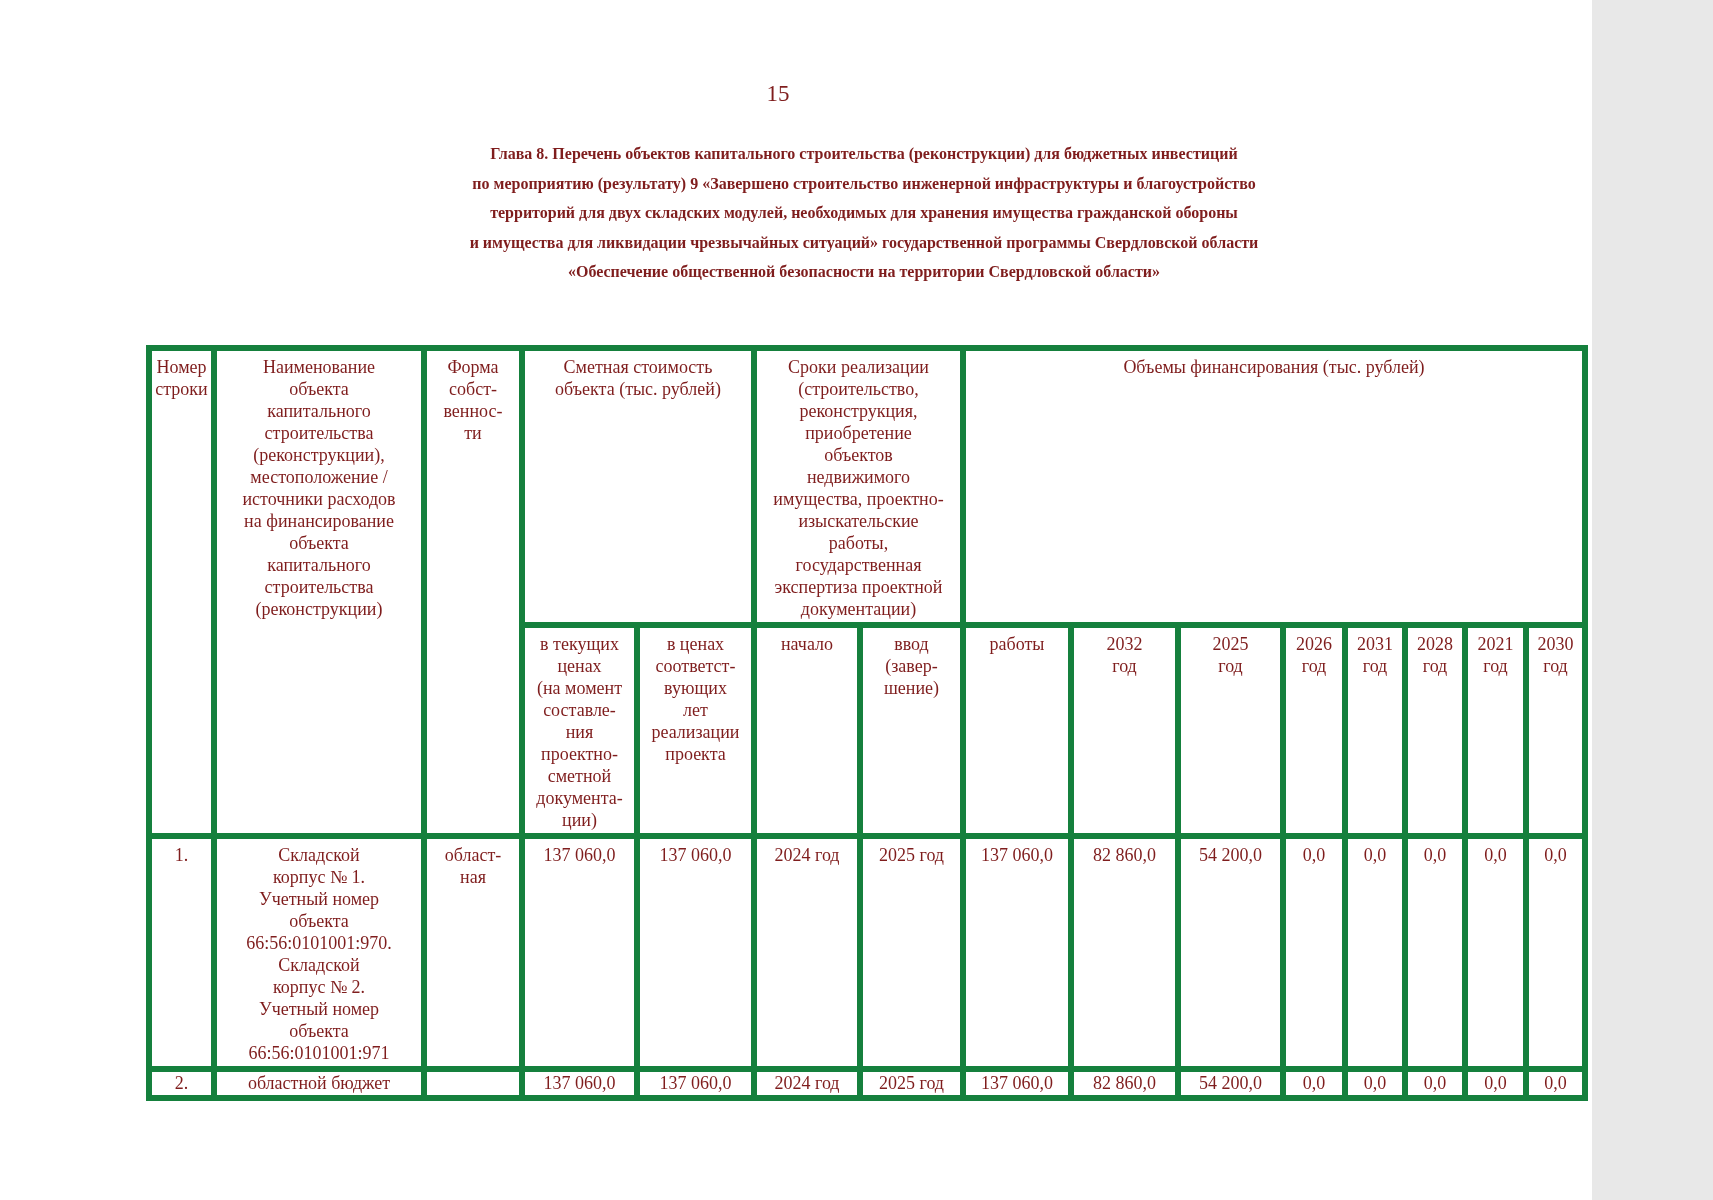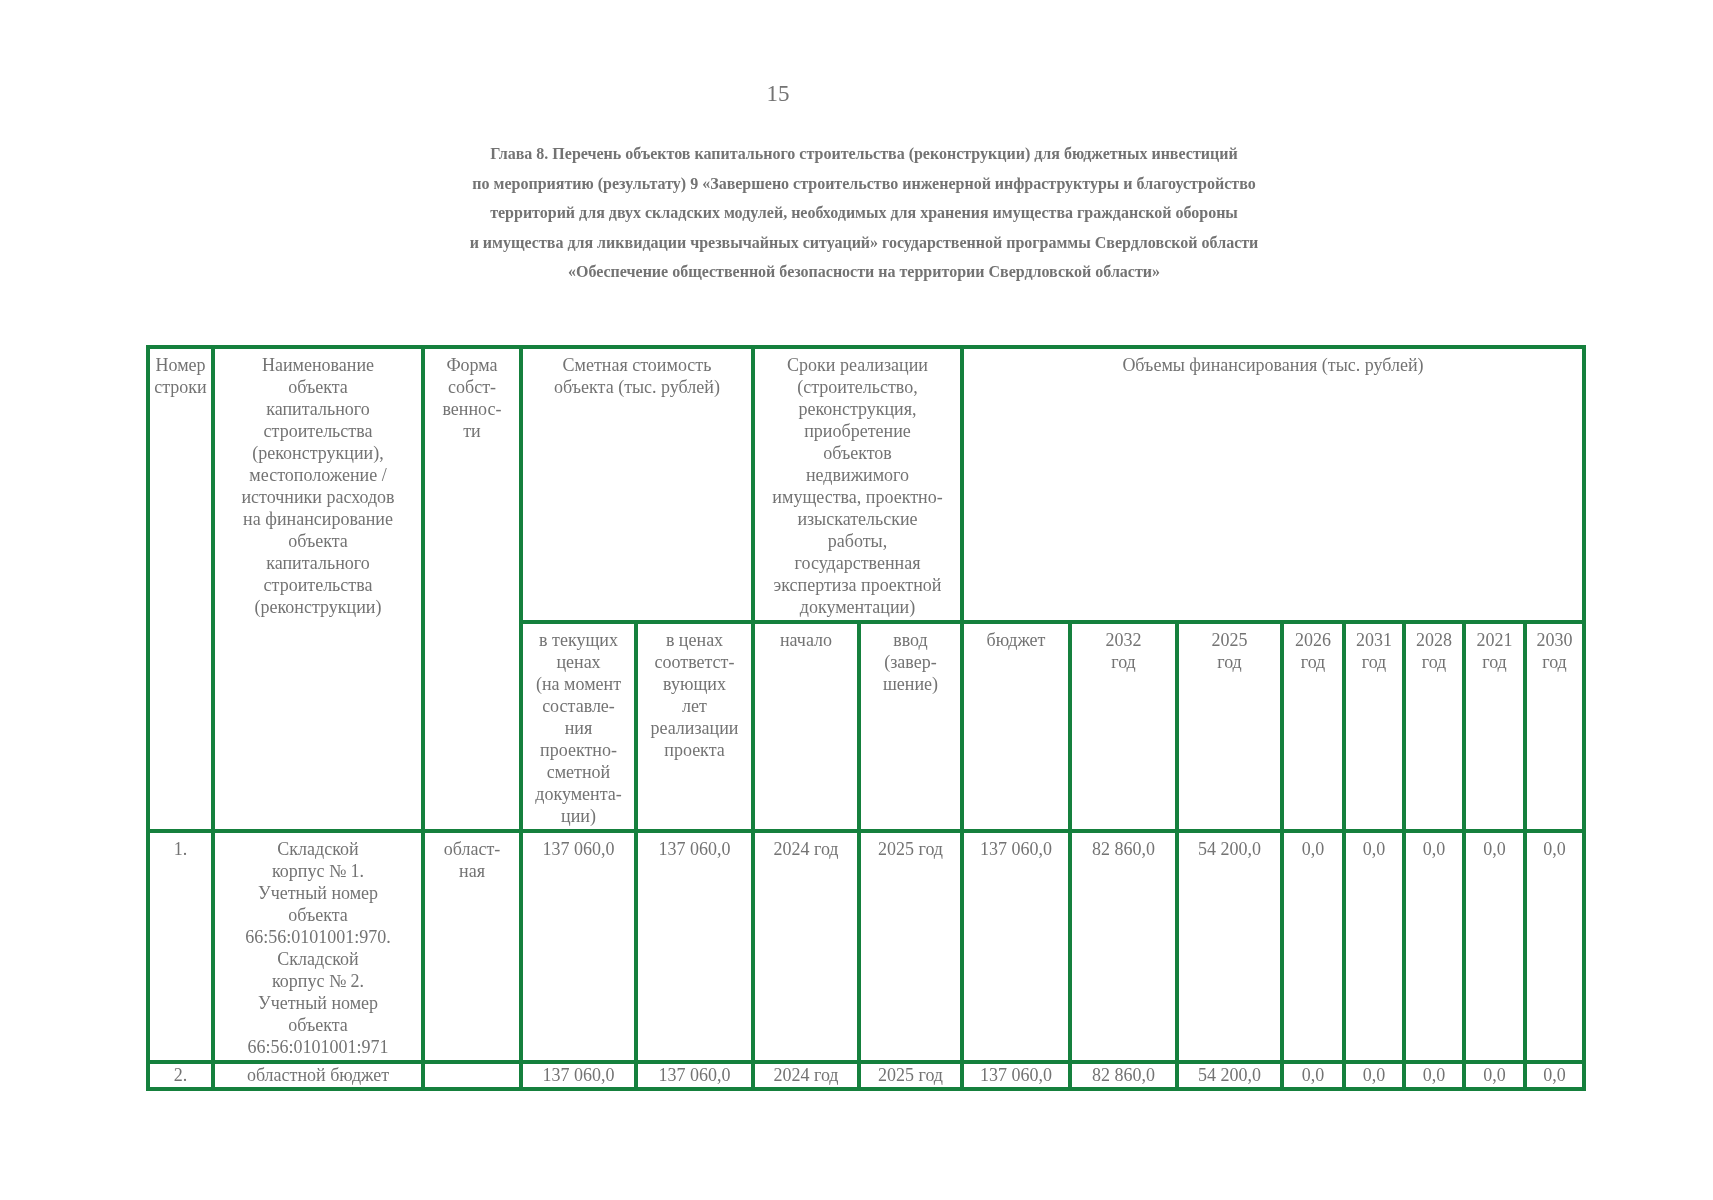--- a/index.html
+++ b/index.html
@@ -5,10 +5,10 @@
   html,body { margin:0; padding:0; background:#e8e8e8; }
   .page {
     position:relative;
-    width:1713px; height:1200px;
+    width:1592px; height:1200px;
     background:#ffffff;
     font-family:"Liberation Serif","DejaVu Serif",serif;
-    color:#737373;
+    color:#7f1d1d;
     overflow:hidden;
   }
   .page-number {

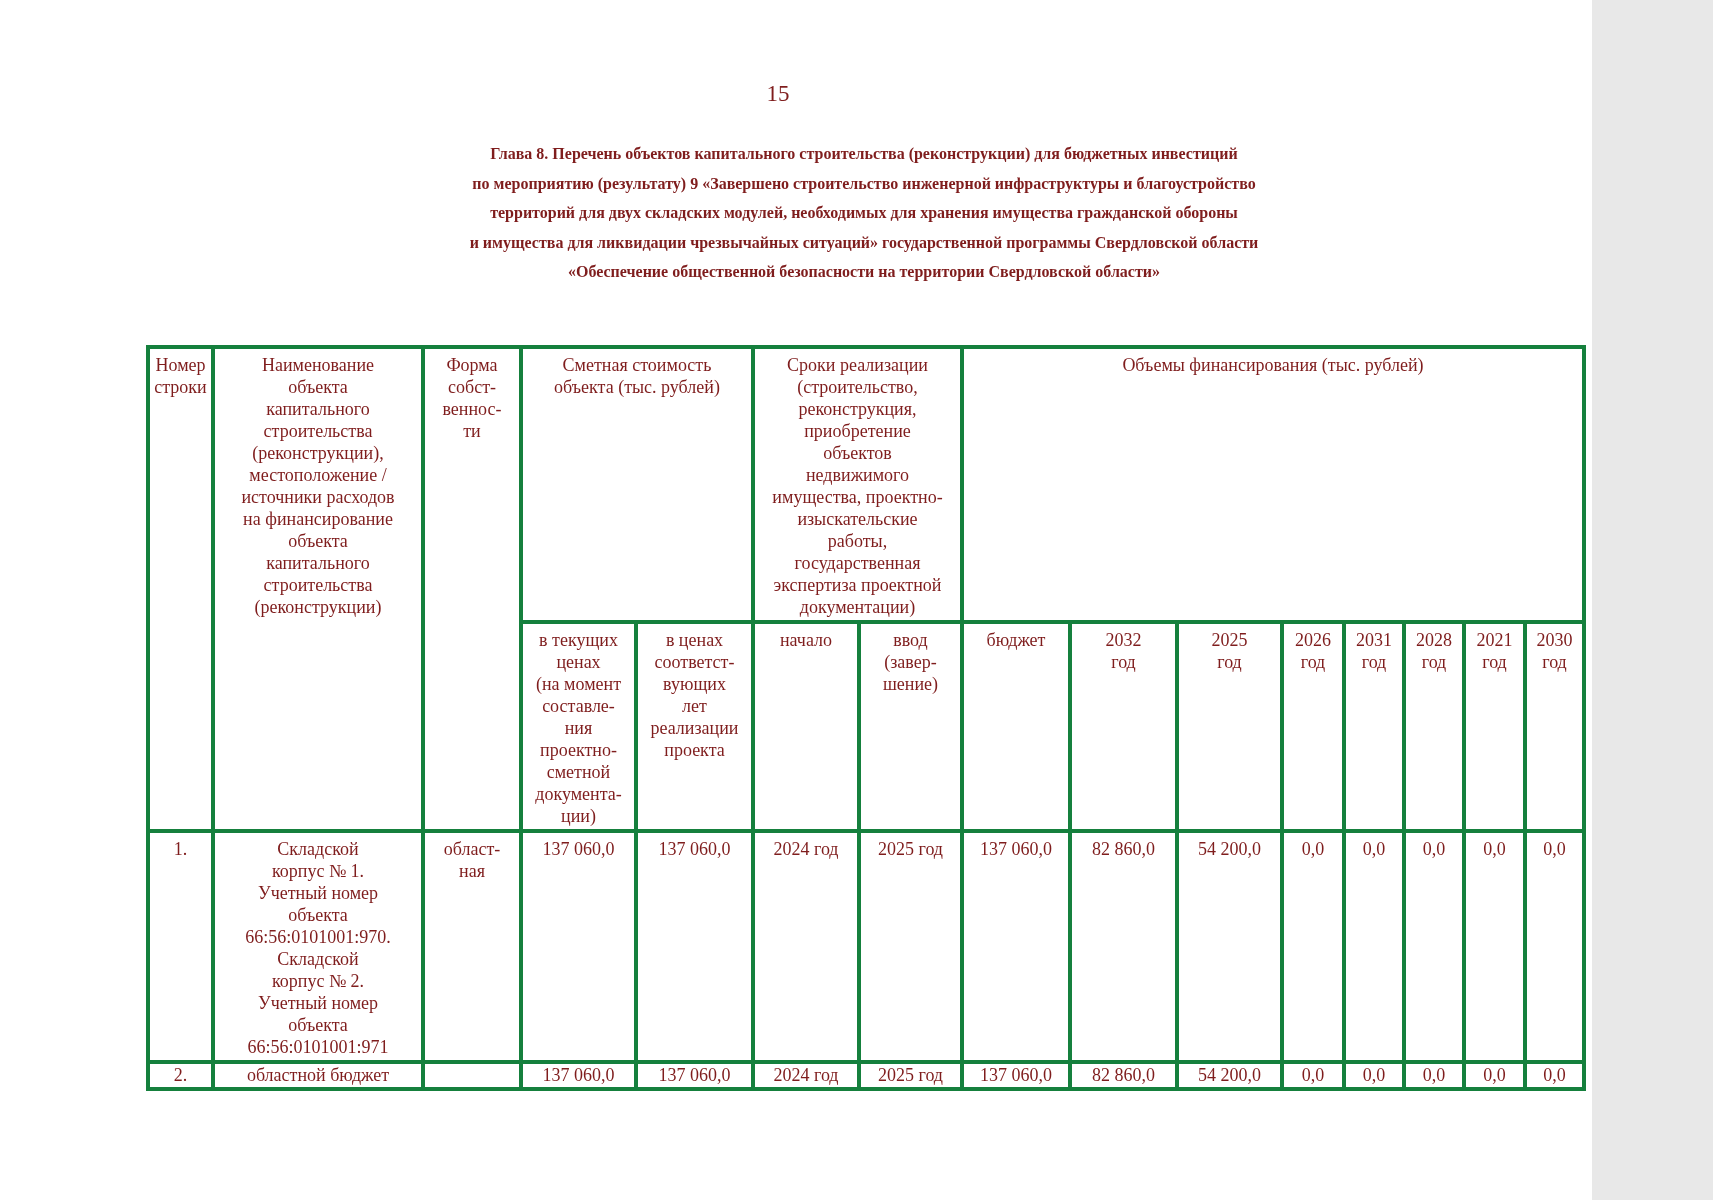--- a/index.html
+++ b/index.html
@@ -27,7 +27,7 @@
     border-collapse:collapse; table-layout:fixed;
   }
   table.main th, table.main td {
-    border:4px solid #15803d;
+    border:6px solid #15803d;
     vertical-align:top;
     font-weight:normal;
     font-size:18px; line-height:22px;

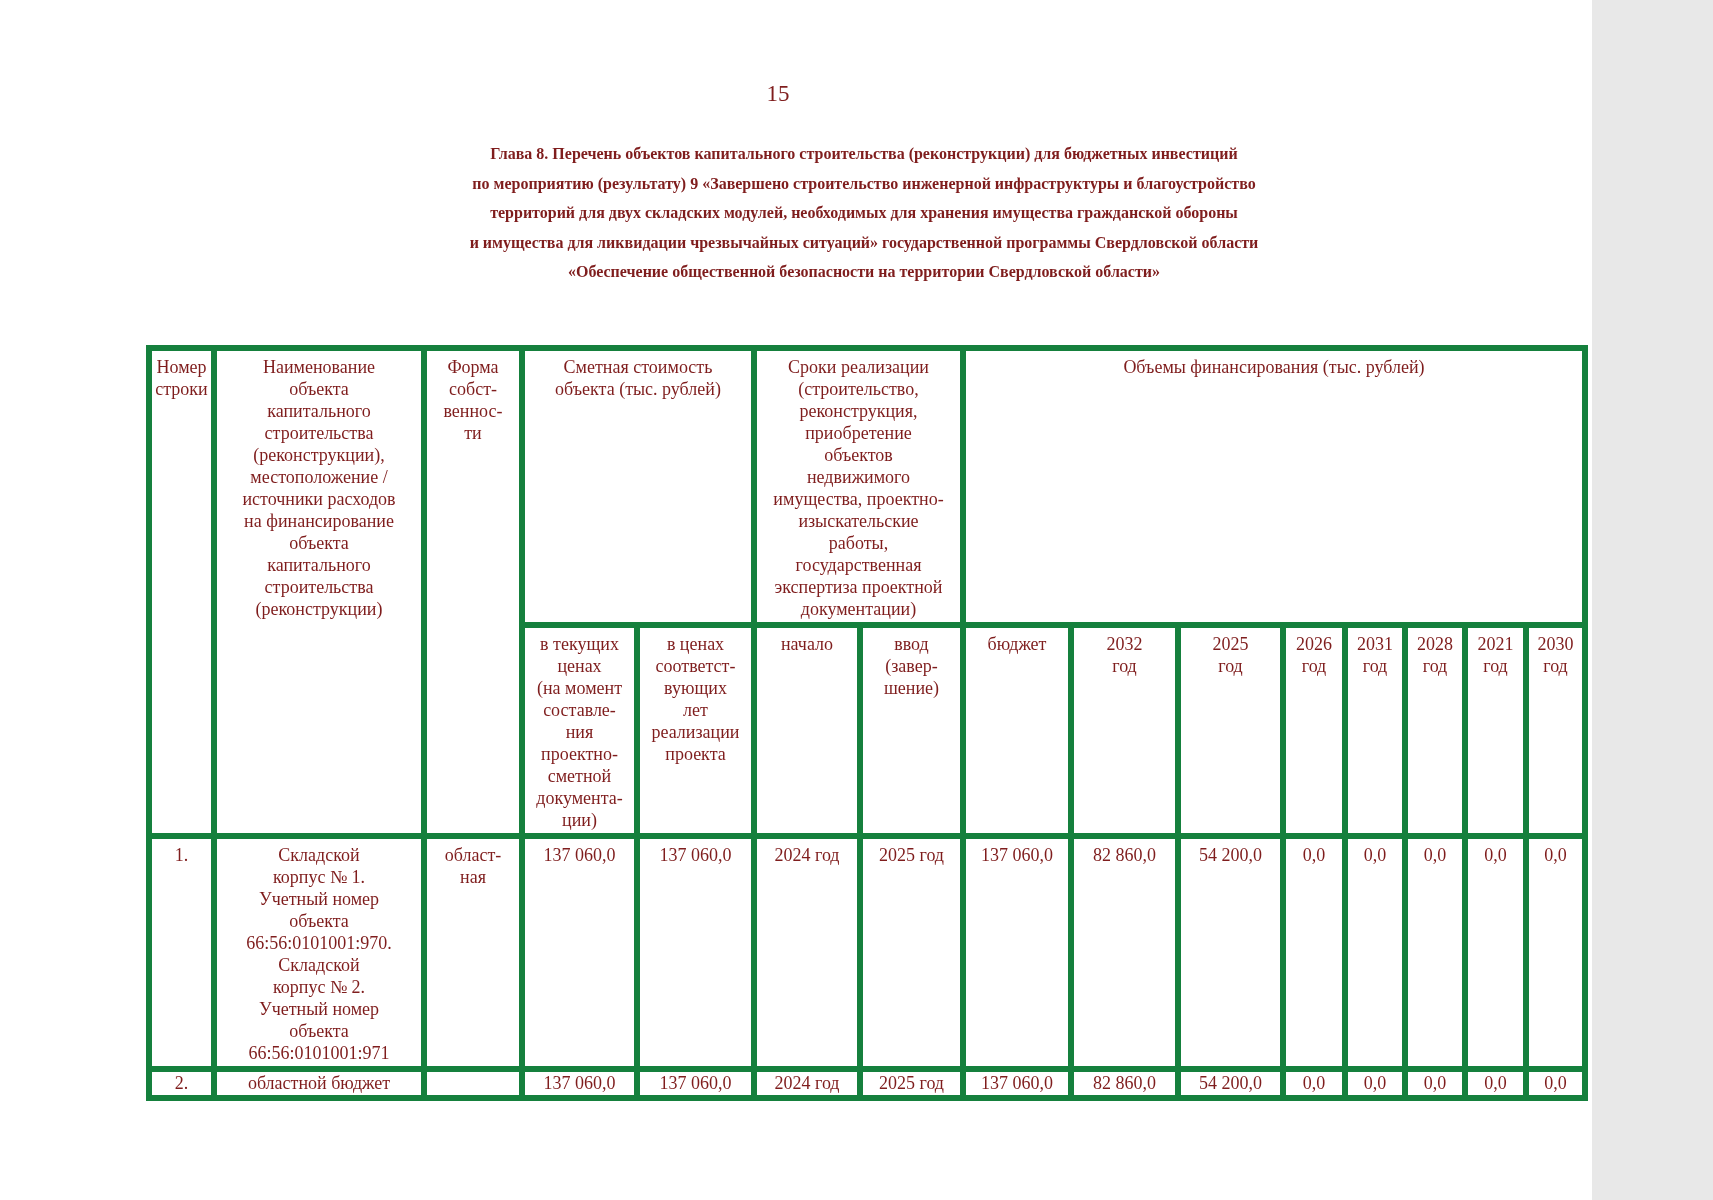--- a/index.html
+++ b/index.html
@@ -130,7 +130,7 @@
         <th>ввод
 (завер-
 шение)</th>
-        <th>бюджет</th>
+        <th>работы</th>
         <th>2032
 год</th>
         <th>2025

